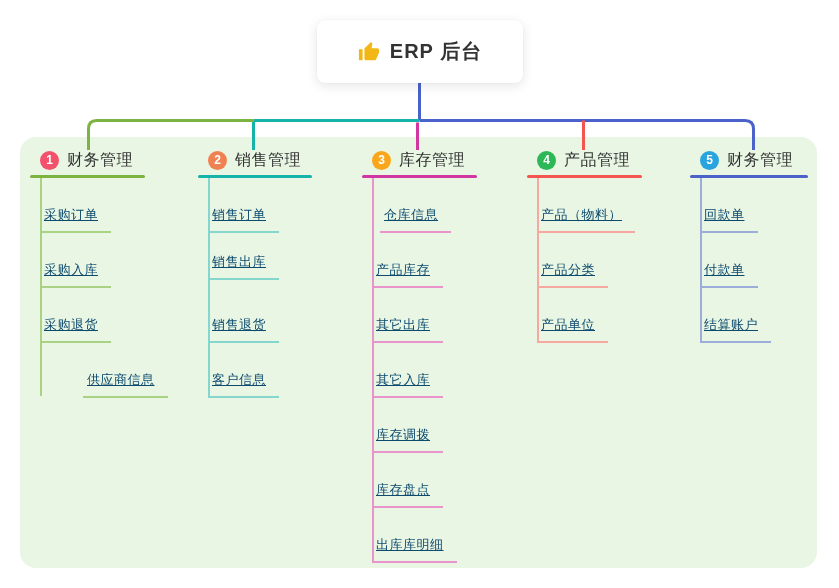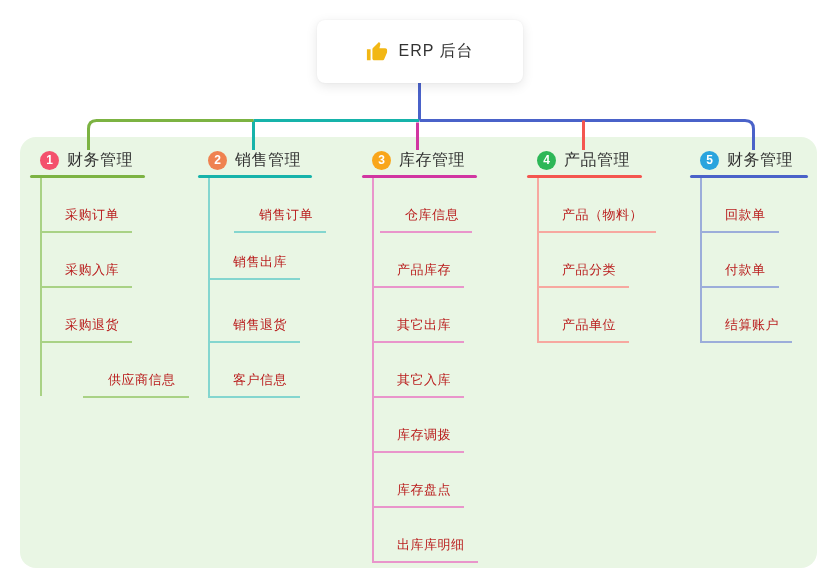--- a/index.html
+++ b/index.html
@@ -19,7 +19,7 @@
     box-shadow:0 3px 12px rgba(0,0,0,0.10),0 0 2px rgba(0,0,0,0.06);
     display:flex;align-items:center;justify-content:center;gap:10px;
   }
-  .root-title{font-size:16px;color:#333333;font-weight:400;letter-spacing:1px;}
+  .root-title{font-size:20px;color:#333333;font-weight:700;letter-spacing:1px;}
   .branch-title-row{
     position:absolute;display:flex;align-items:center;gap:8px;height:22px;
   }

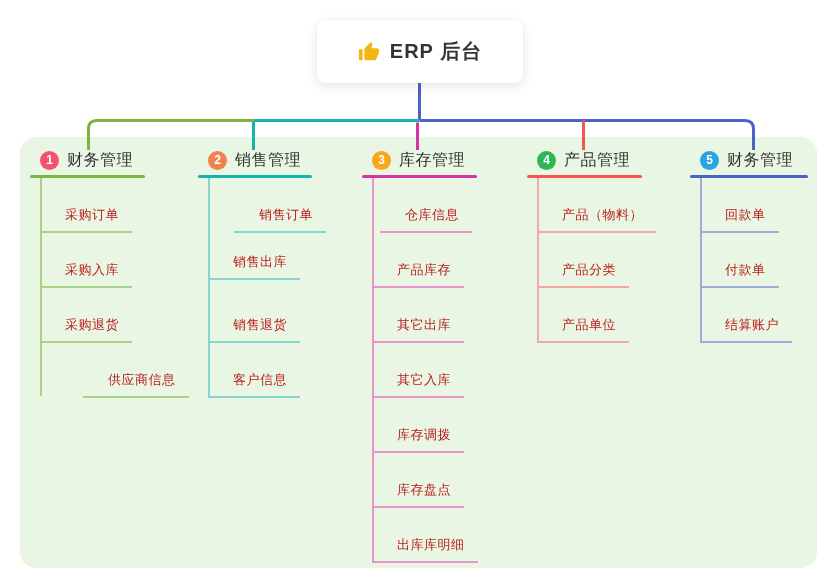--- a/index.html
+++ b/index.html
@@ -33,8 +33,8 @@
   .child-vline{position:absolute;width:2px;}
   .child{position:absolute;}
   .child span{
-    display:inline-block;padding:0 13px 8px 25px;font-size:13px;line-height:16px;
-    color:#b91c1c;border-bottom:2px solid;letter-spacing:0.5px;white-space:nowrap;
+    display:inline-block;padding:0 13px 8px 4px;font-size:13px;line-height:16px;
+    color:#0c4a6e;border-bottom:2px solid;letter-spacing:0.5px;white-space:nowrap;text-decoration:underline;
   }
 </style>
 </head>

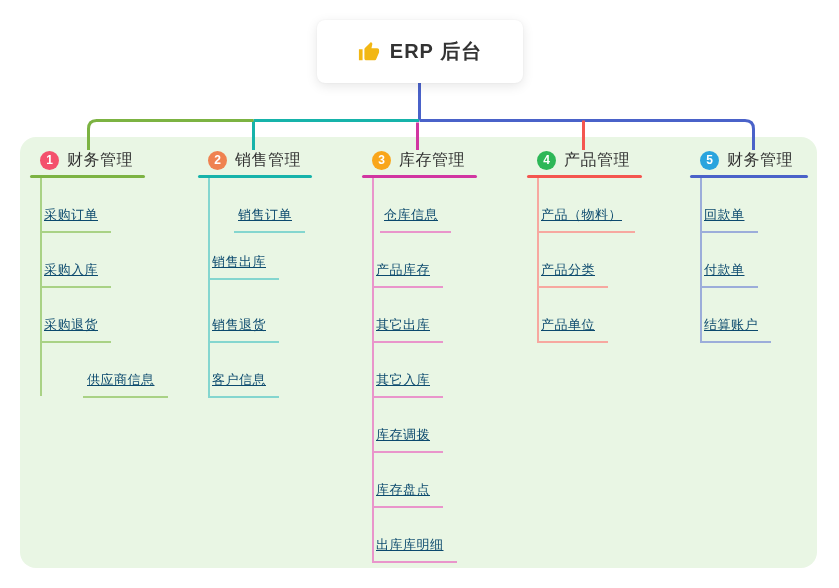--- a/index.html
+++ b/index.html
@@ -71,7 +71,7 @@
     </div>
     <div class="title-underline" style="left: 198px; top: 175px; width: 114px; background: rgb(22, 179, 170);"></div>
     <div class="child-vline" style="left: 208px; top: 178px; height: 218px; background: rgb(132, 214, 207);"></div>
-    <div class="child" style="left: 208px; top: 205px;"><span style="border-bottom-color: rgb(132, 214, 207); margin-left: 26px;">销售订单</span></div>
+    <div class="child" style="left: 208px; top: 205px;"><span style="border-bottom-color: rgb(132, 214, 207);">销售订单</span></div>
     <div class="child" style="left: 208px; top: 252px;"><span style="border-bottom-color: rgb(132, 214, 207);">销售出库</span></div>
     <div class="child" style="left: 208px; top: 315px;"><span style="border-bottom-color: rgb(132, 214, 207);">销售退货</span></div>
     <div class="child" style="left: 208px; top: 370px;"><span style="border-bottom-color: rgb(132, 214, 207);">客户信息</span></div>

